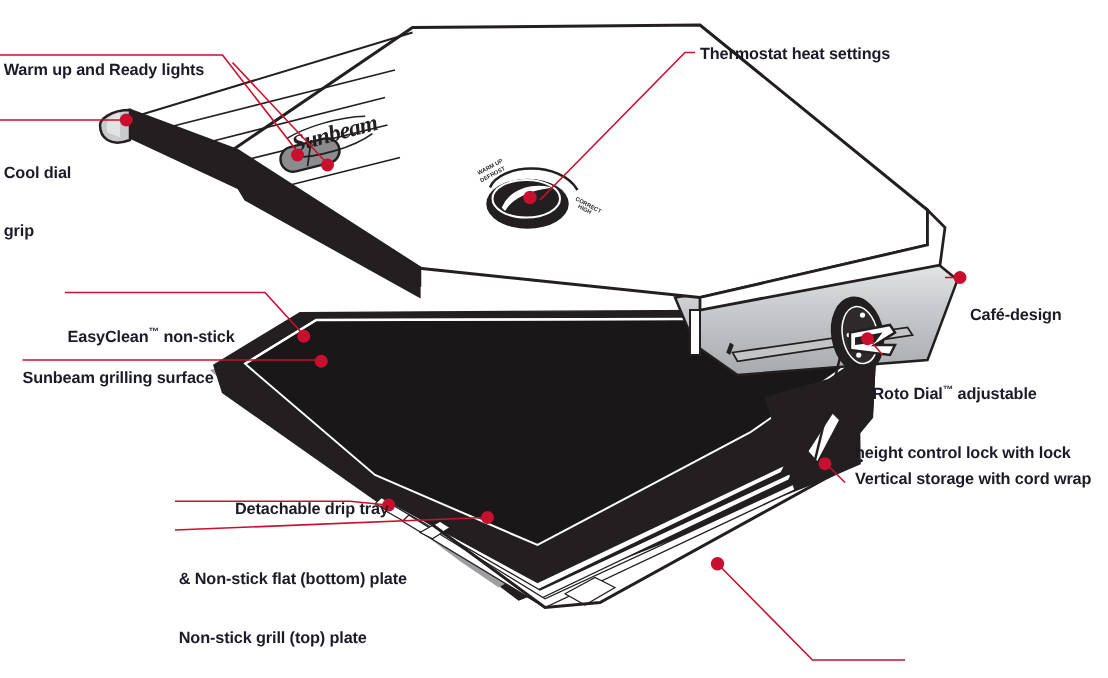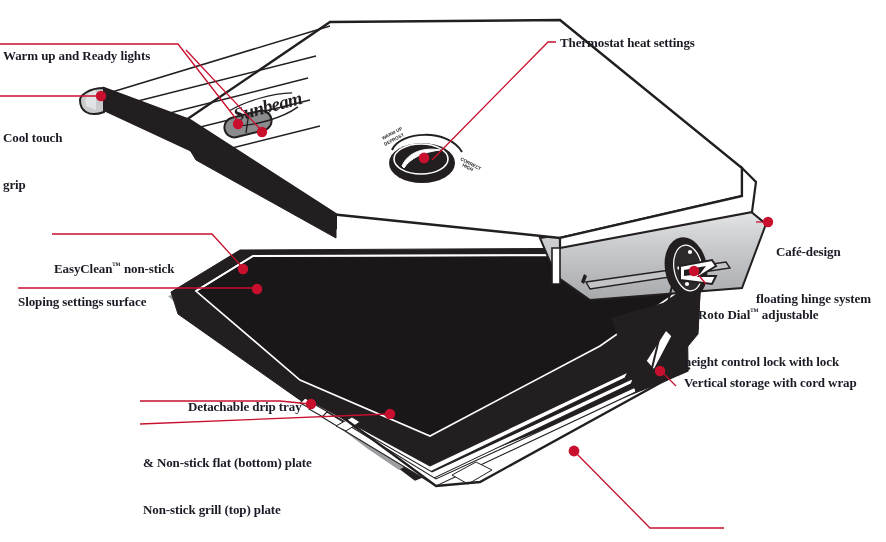--- a/index.html
+++ b/index.html
@@ -18,7 +18,7 @@
     line-height:15.5px;
     letter-spacing:-0.1px;
     white-space:pre;
-    font-family:Liberation Serif, serif;
+    font-family:Liberation Sans, sans-serif;
   }
   .tm{font-size:8.5px;vertical-align:super;font-weight:bold;}
 </style>

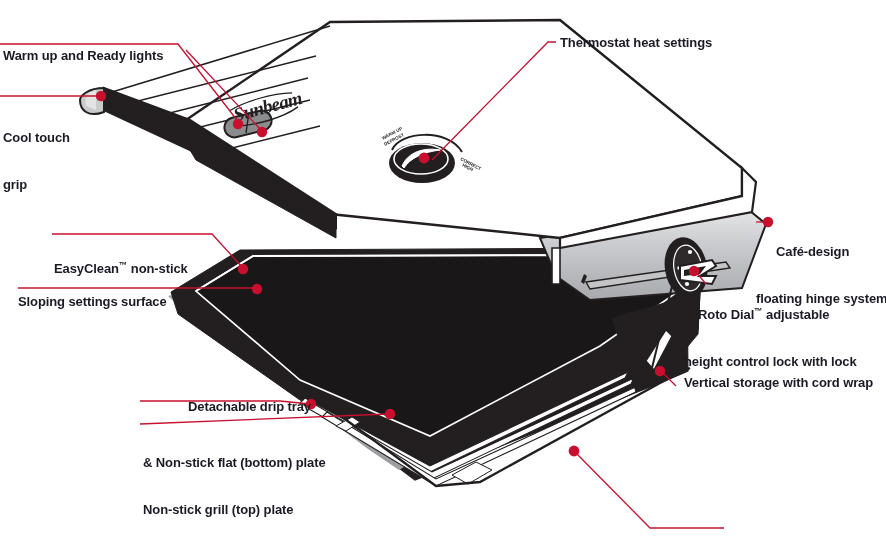--- a/index.html
+++ b/index.html
@@ -199,7 +199,7 @@
   <div class="callout" style="left:3px;top:48px;">Warm up and Ready lights</div>
 
   <div class="callout" style="left:3px;top:99px;">
-    <div>Cool touch</div>
+    <div>Cool dial</div>
     <div>grip</div>
   </div>
 

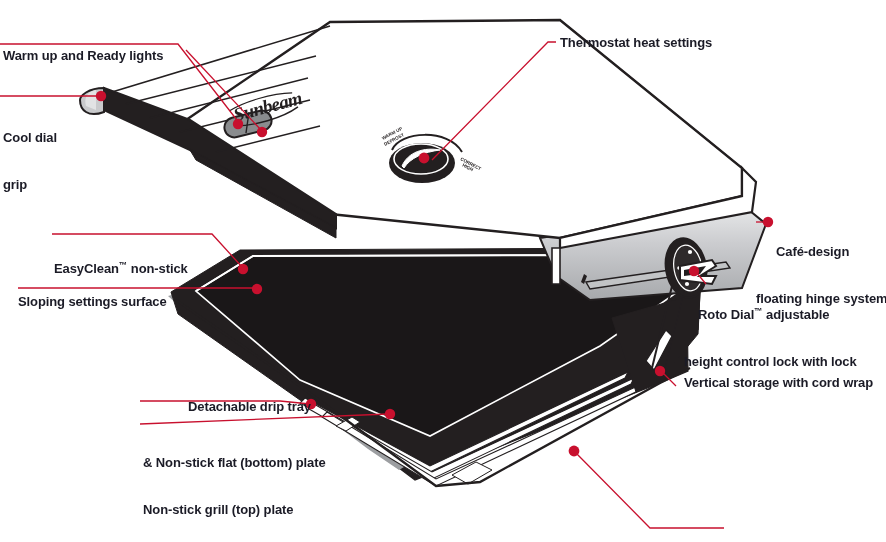--- a/index.html
+++ b/index.html
@@ -209,7 +209,7 @@
     <div><span>EasyClean</span><span class="tm">™</span><span> non-stick</span></div>
   </div>
 
-  <div class="callout" style="left:18px;top:294px;">Sloping settings surface</div>
+  <div class="callout" style="left:18px;top:294px;">Sunbeam grilling surface</div>
 
   <div class="callout" style="left:776px;top:213px;">
     <div>Café-design</div>

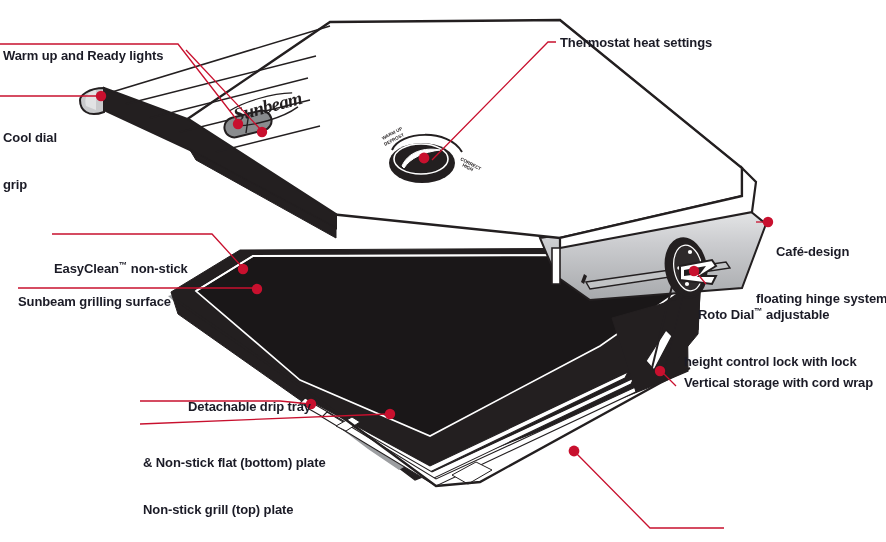--- a/index.html
+++ b/index.html
@@ -213,7 +213,6 @@
 
   <div class="callout" style="left:776px;top:213px;">
     <div>Café-design</div>
-    <div style="margin-left:-20px;">floating hinge system</div>
   </div>
 
   <div class="callout" style="left:698px;top:273px;">

